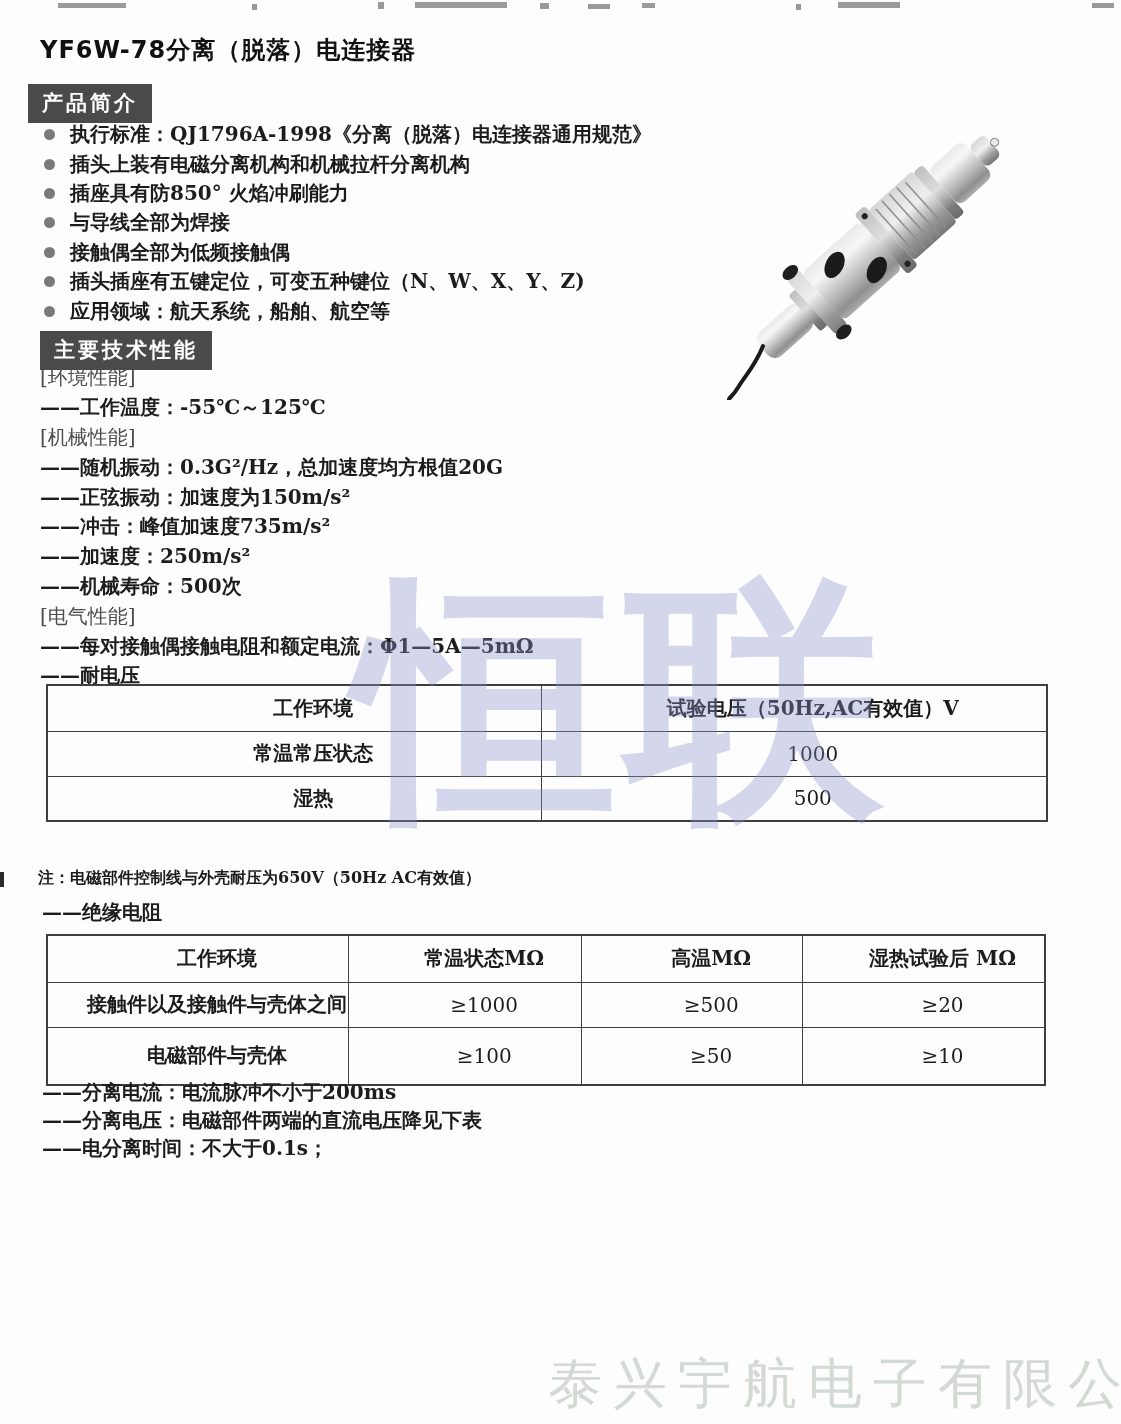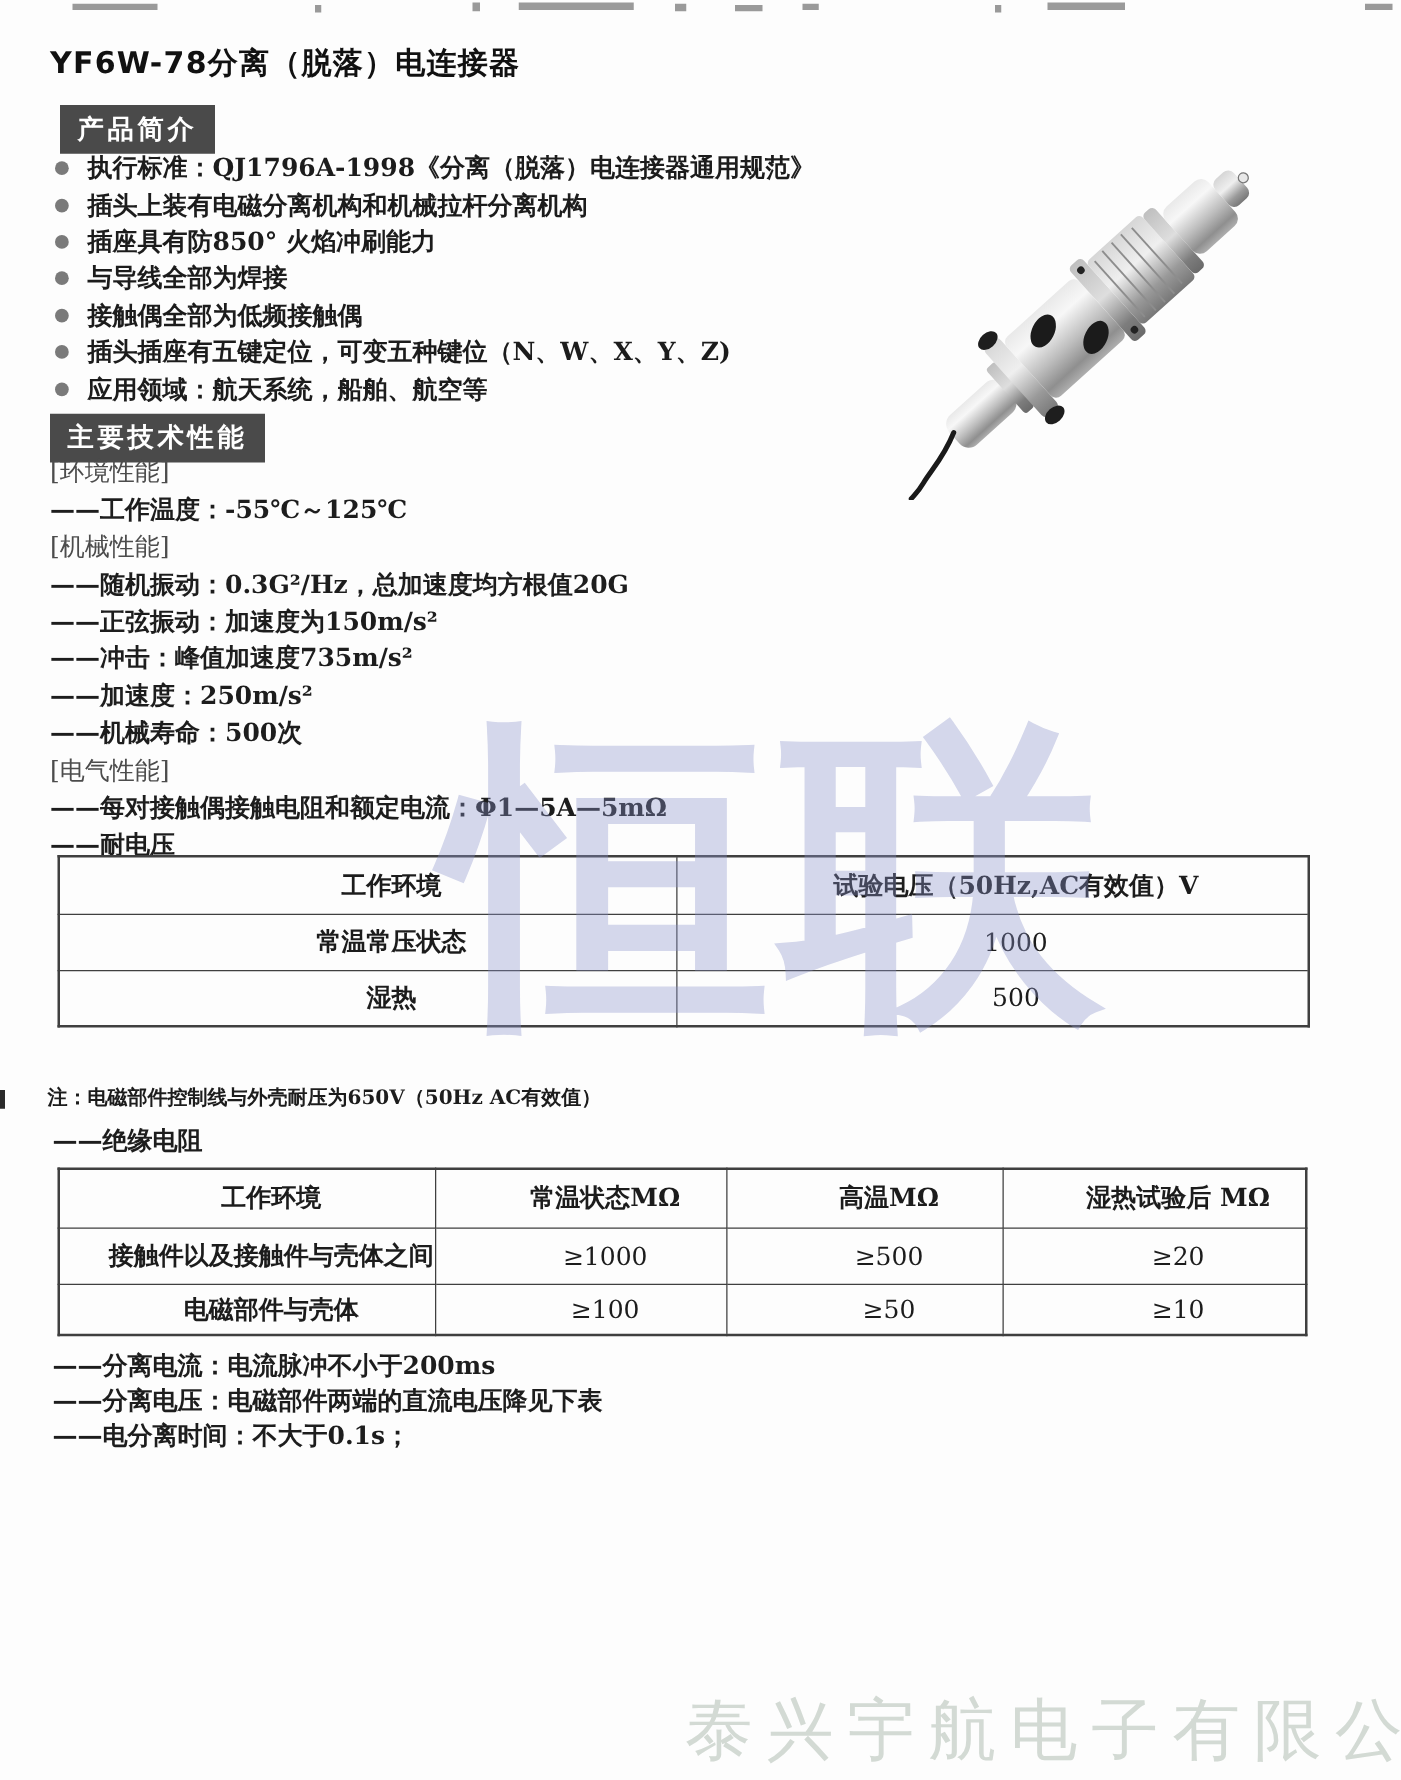--- a/index.html
+++ b/index.html
@@ -25,7 +25,7 @@
     font-weight:bold; font-size:21px; letter-spacing:3px;
     padding:5px 14px 6px 14px;
   }
-  .badge1 { left:48px; top:84px; }
+  .badge1 { left:28px; top:84px; }
   .badge2 { left:40px; top:331px; }
 
   .bullets { position:absolute; left:44px; top:120px; width:640px; list-style:none; }

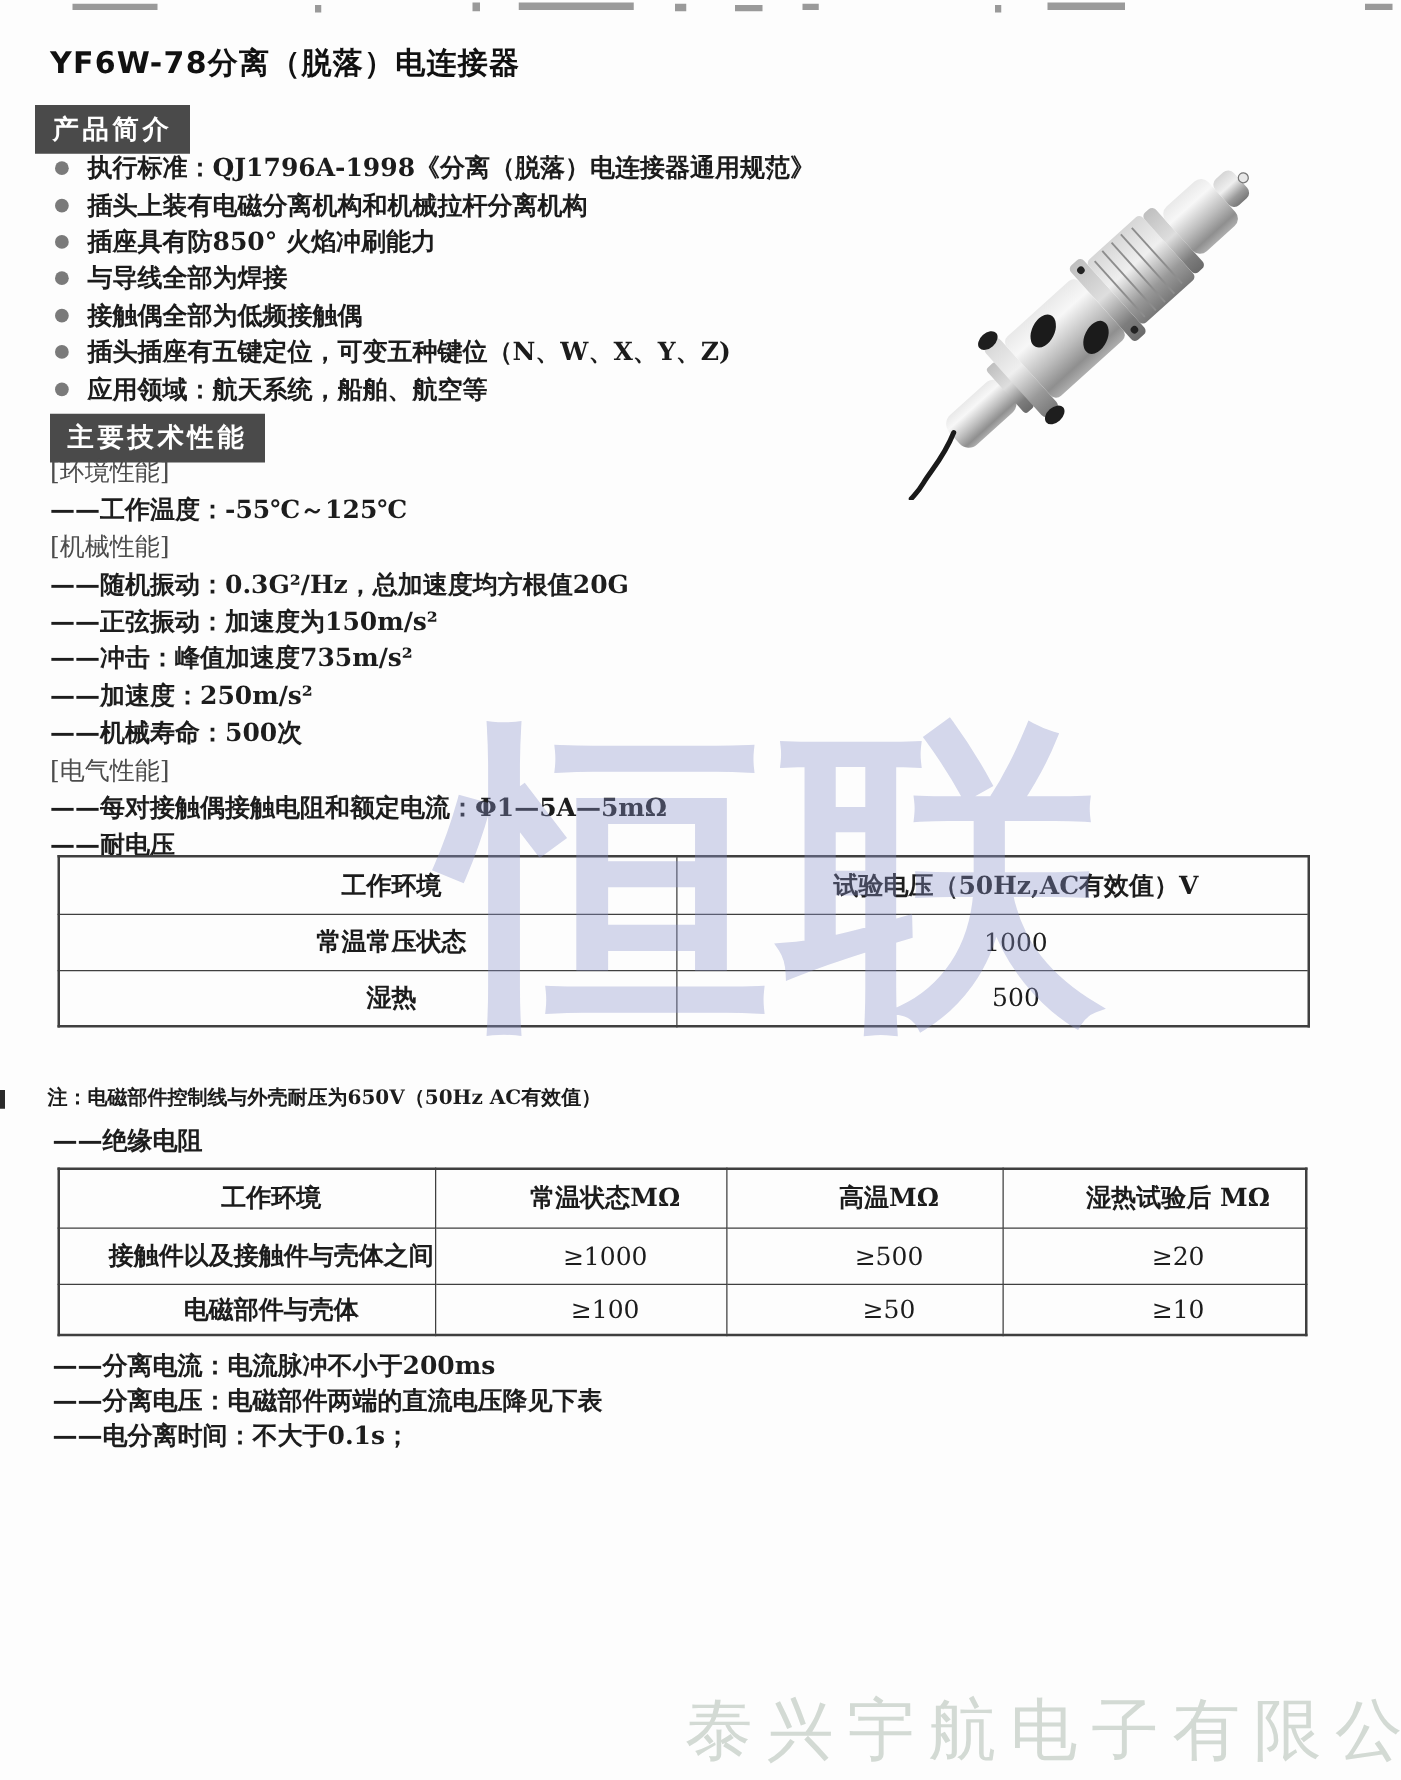--- a/index.html
+++ b/index.html
@@ -50,7 +50,7 @@
   .t2 { left:46px; top:934px; width:1000px; }
   .t2 tr:nth-child(1) th { height:47px; }
   .t2 tr:nth-child(2) td { height:45px; }
-  .t2 tr:nth-child(3) td { height:41px; }
+  .t2 tr:nth-child(3) td { height:58px; }
 
   .note { position:absolute; left:38px; top:864px; height:28px; display:flex; align-items:center; font-size:16px; font-weight:600; }
   .insul { position:absolute; left:42px; top:898px; width:400px; }

